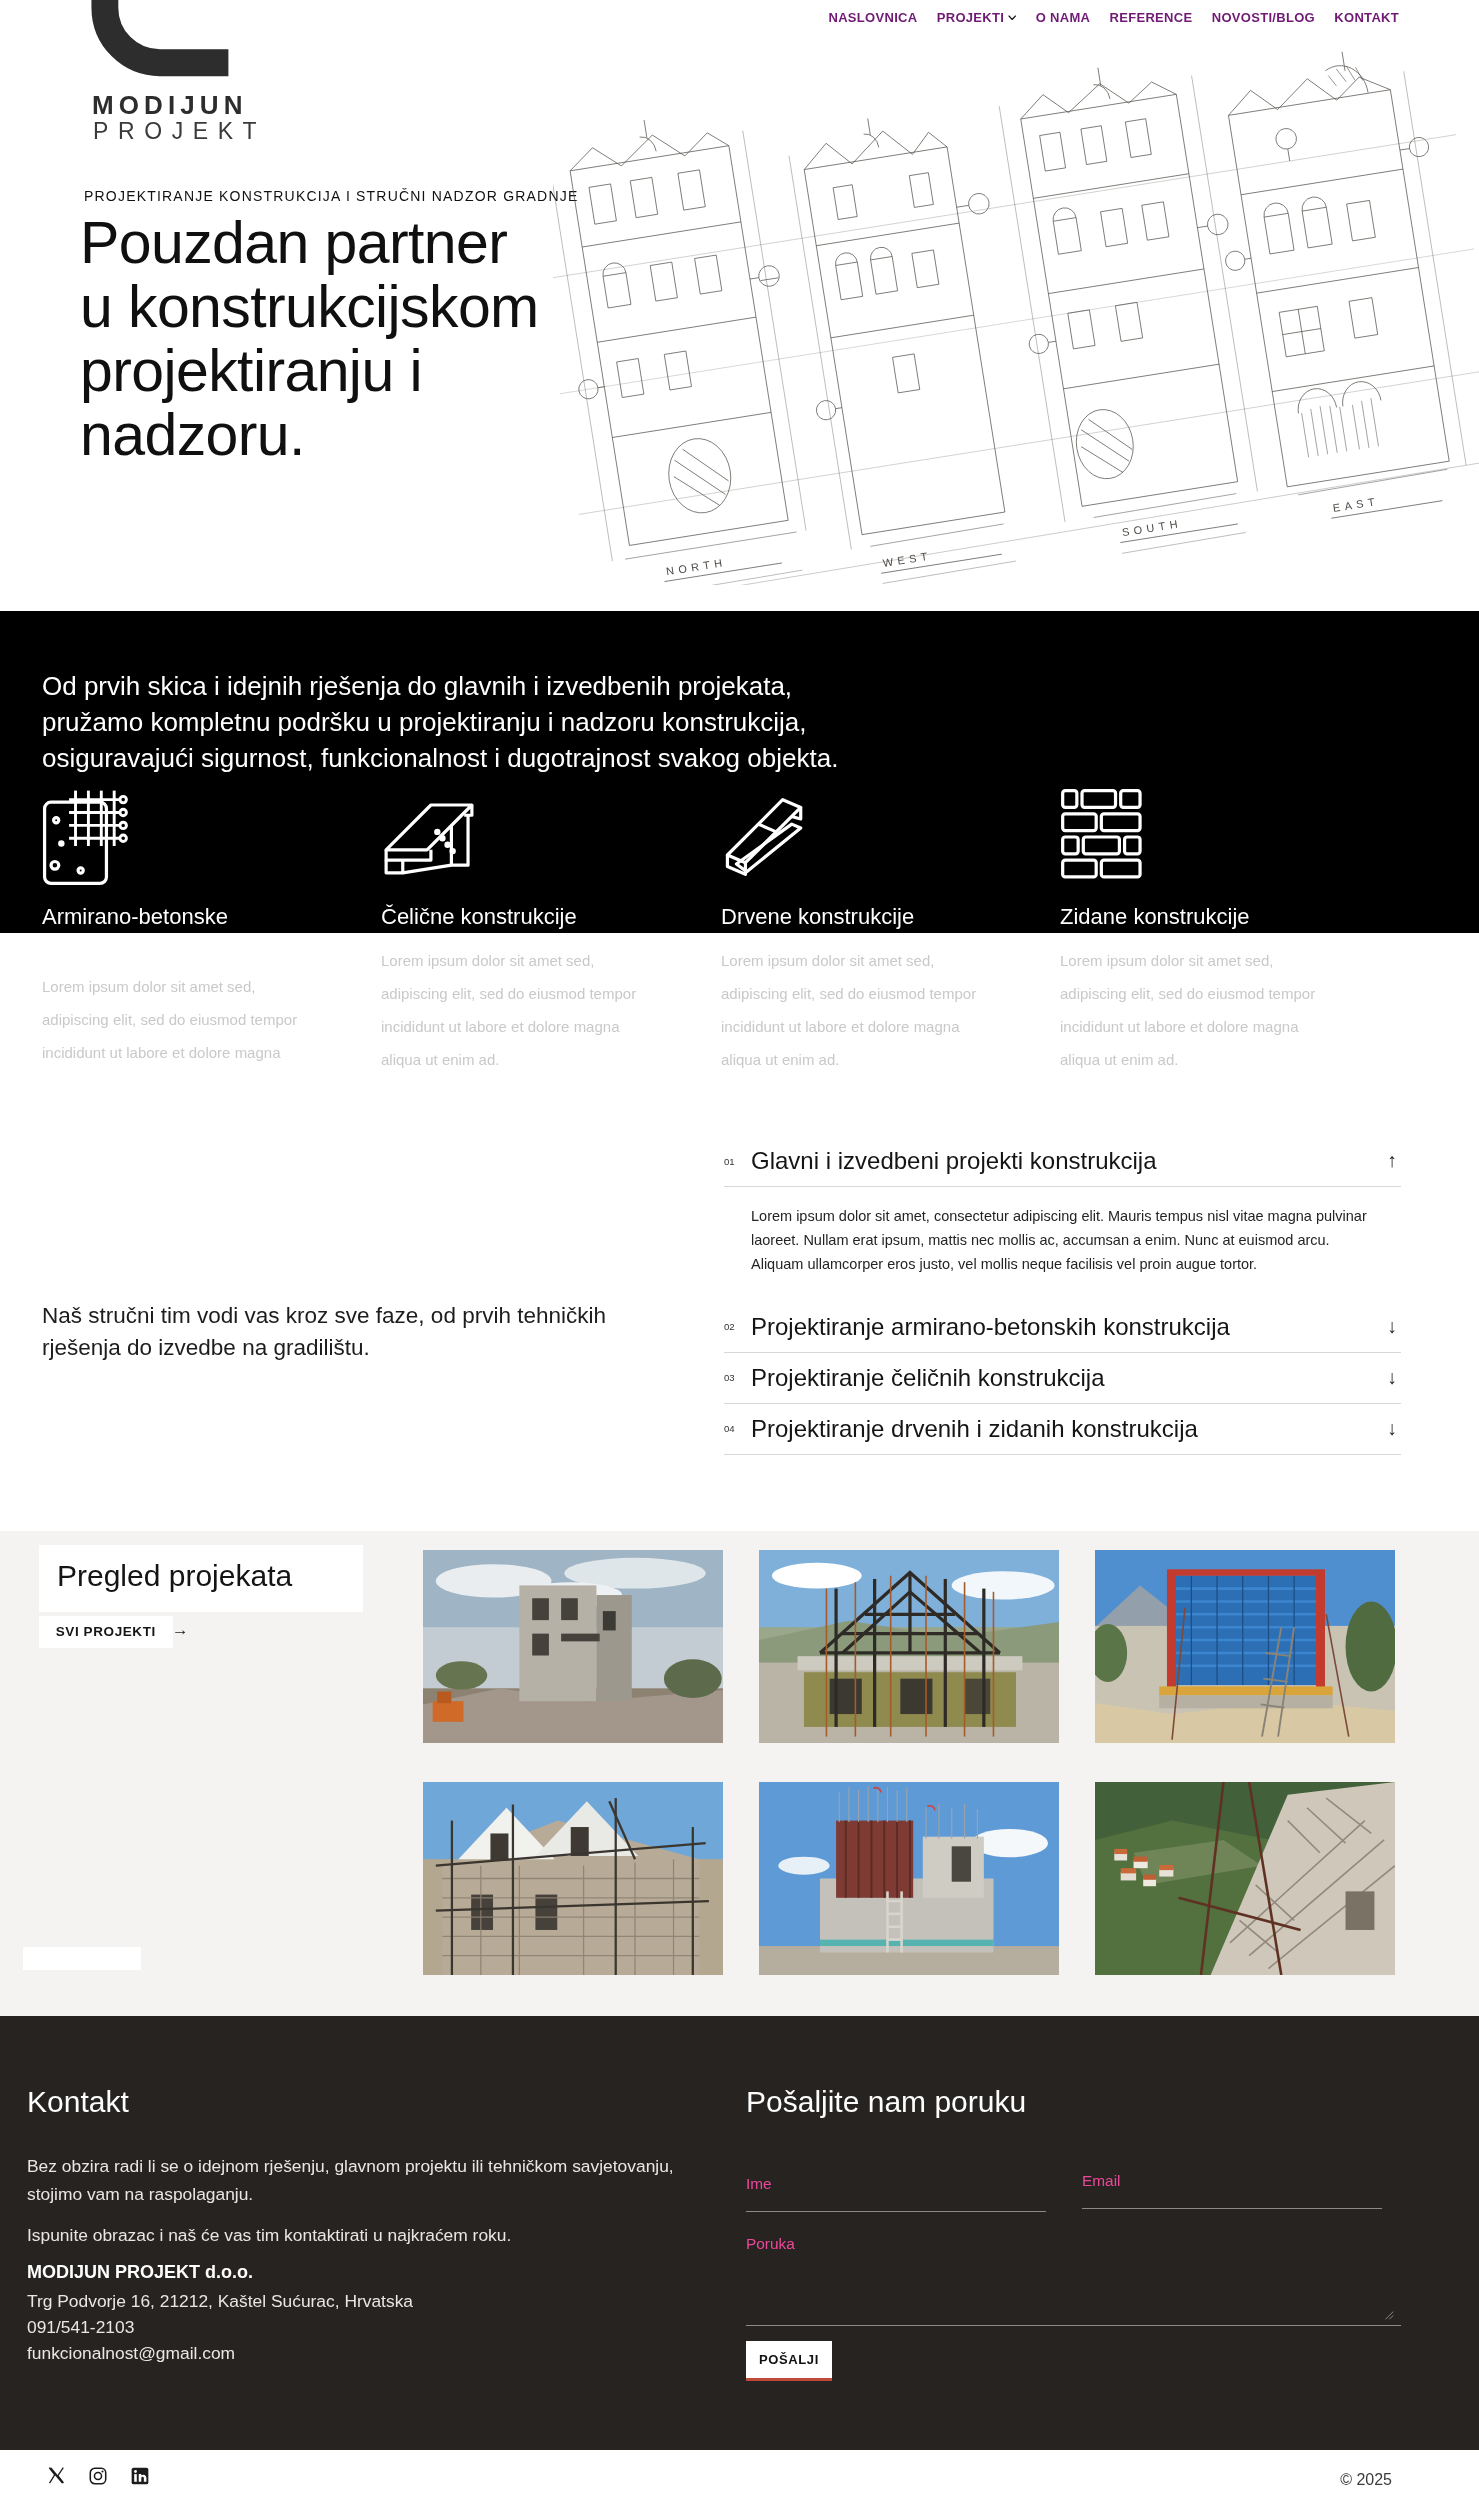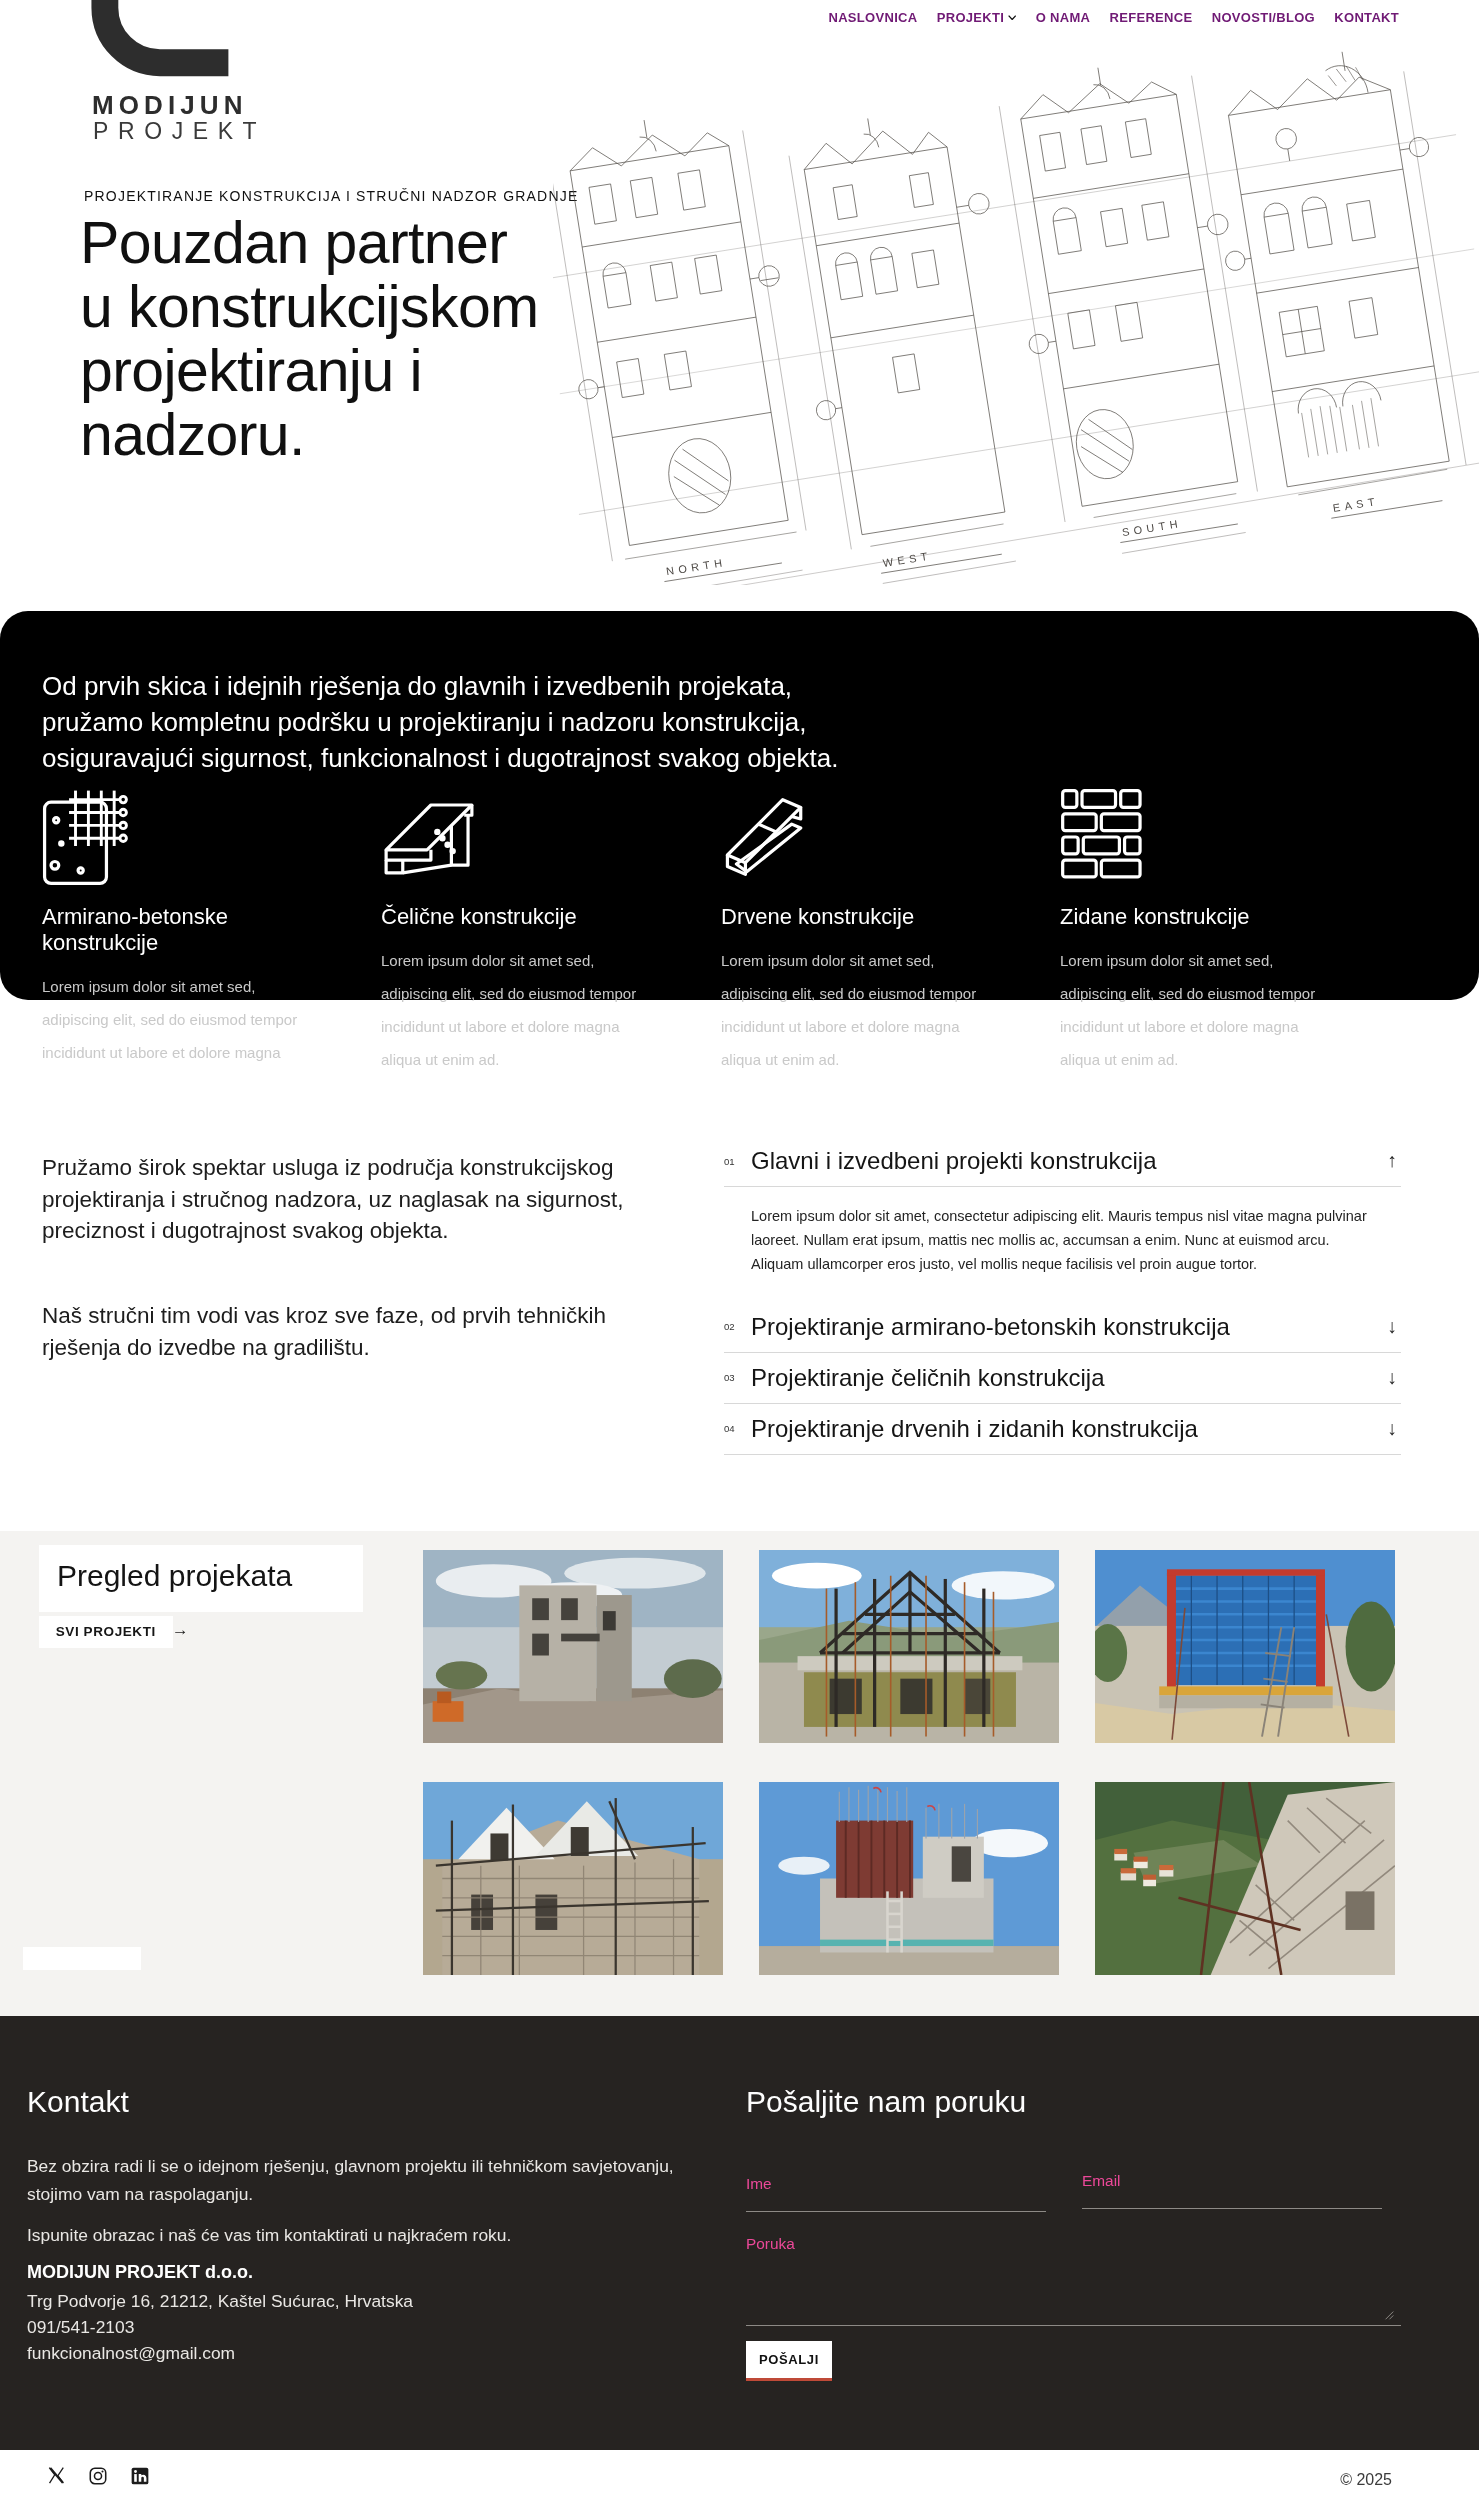--- a/index.html
+++ b/index.html
@@ -20,7 +20,7 @@
   .sketch{left:553px;top:45px;}
 
   
-  #band{top:611px;height:389px;background:#000;color:#fff;border-radius:28px;}
+  #band{top:611px;height:322px;background:#000;color:#fff;}
   .band-intro{left:42px;top:57px;width:830px;font-size:26px;line-height:36px;font-weight:300;color:#fff;}
   .card{top:177px;width:278px;}
   .card .ic{height:98px;}

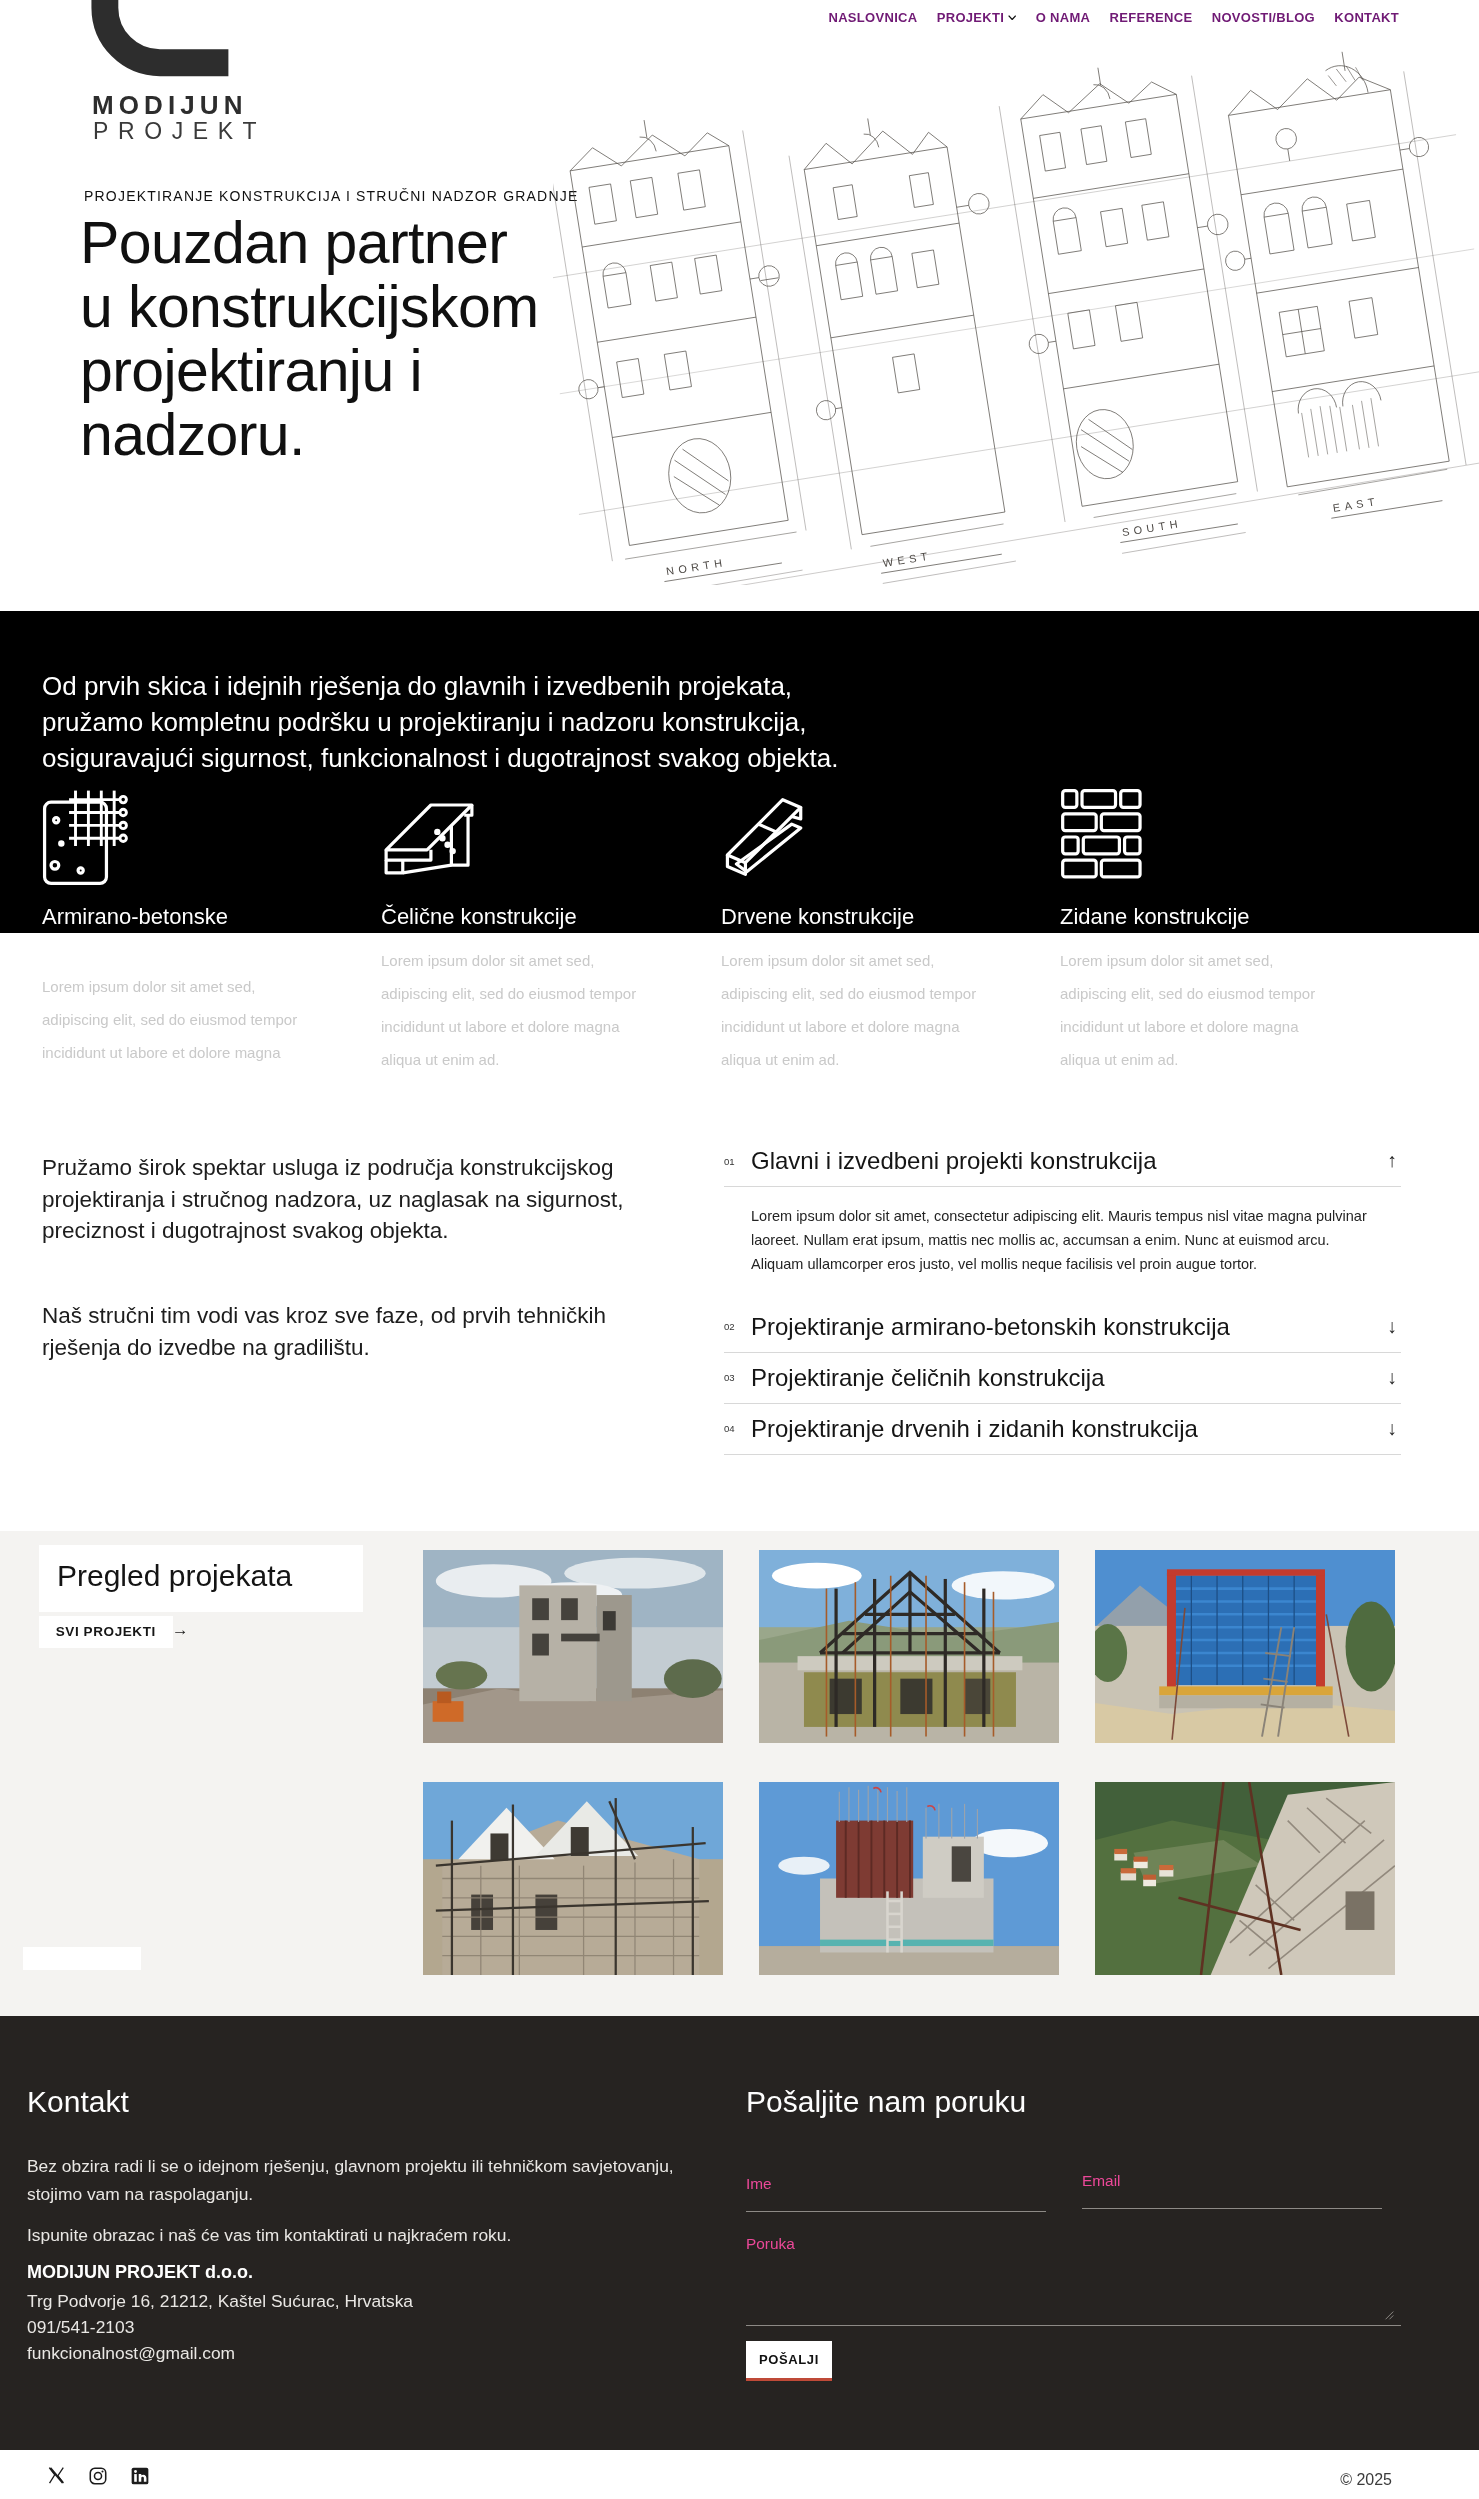--- a/index.html
+++ b/index.html
@@ -329,7 +329,6 @@
   </section>
 
   <section id="svc">
-    <p class="abs svc-lead" style="margin:0">Pružamo širok spektar usluga iz područja konstrukcijskog projektiranja i stručnog nadzora, uz naglasak na sigurnost, preciznost i dugotrajnost svakog objekta.</p>
     <p class="abs svc-lead2" style="margin:0">Naš stručni tim vodi vas kroz sve faze, od prvih tehničkih rješenja do izvedbe na gradilištu.</p>
 
     <div class="abs acc">

